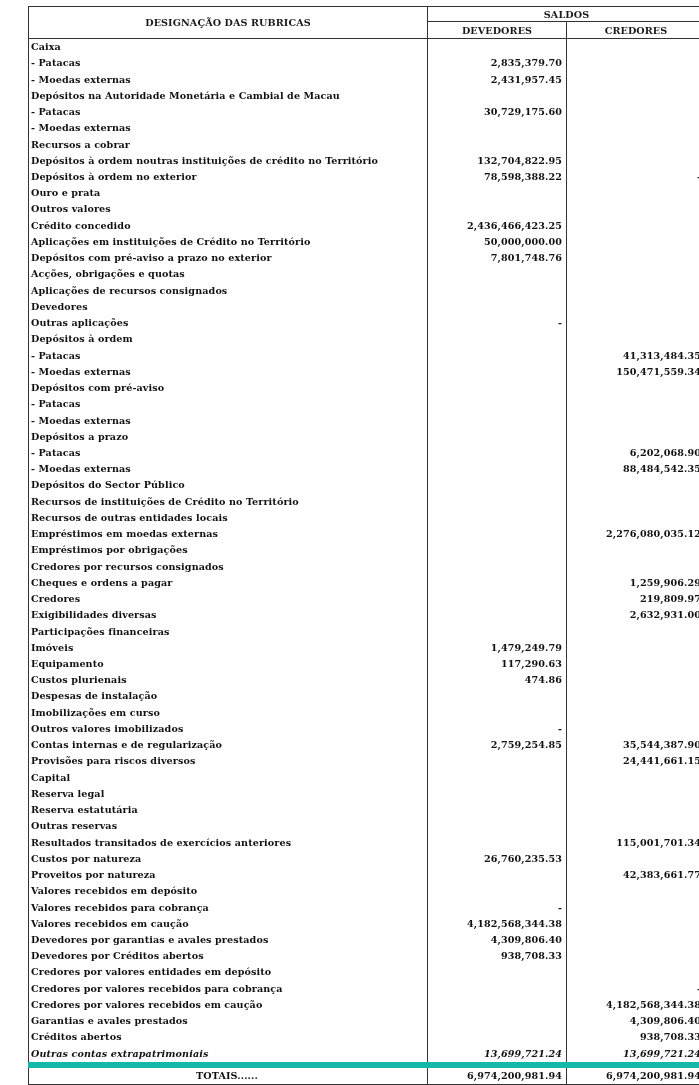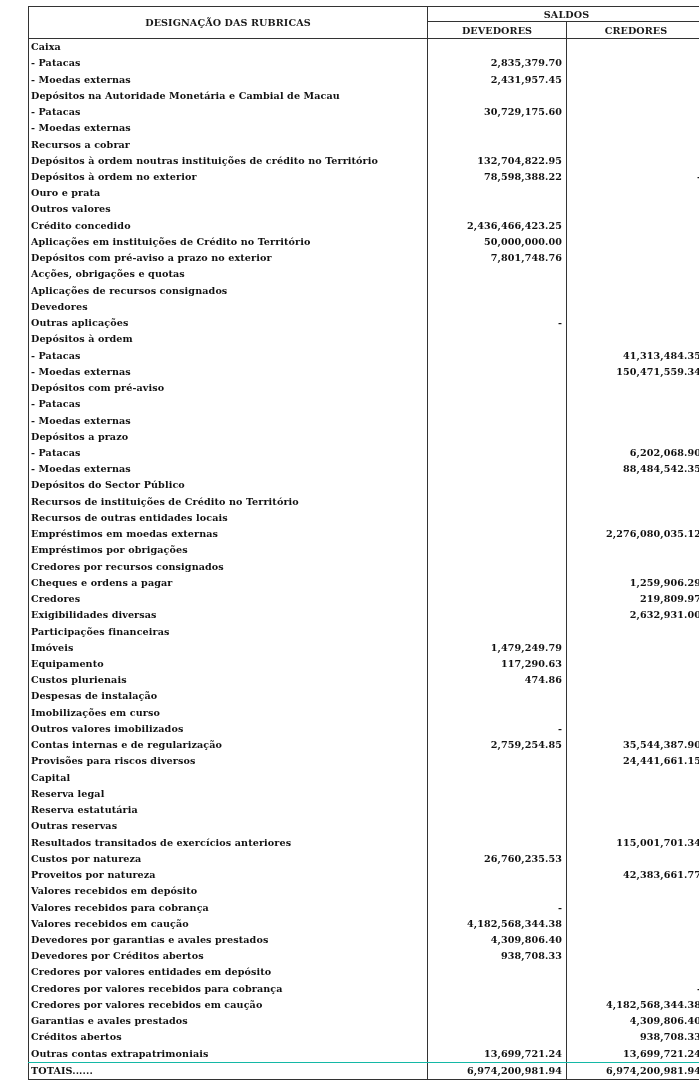--- a/index.html
+++ b/index.html
@@ -58,7 +58,7 @@
     }
     td.desc { text-align: left; }
     td.num { text-align: right; padding-right: 3px; }
-    tr.last-row td { border-bottom: 1px solid #14b8a6; }
+    tr.last-row td { border-bottom: 6px solid #14b8a6; font-style: italic; }
 
     tr.totals td {
       border: 1px solid #333333;

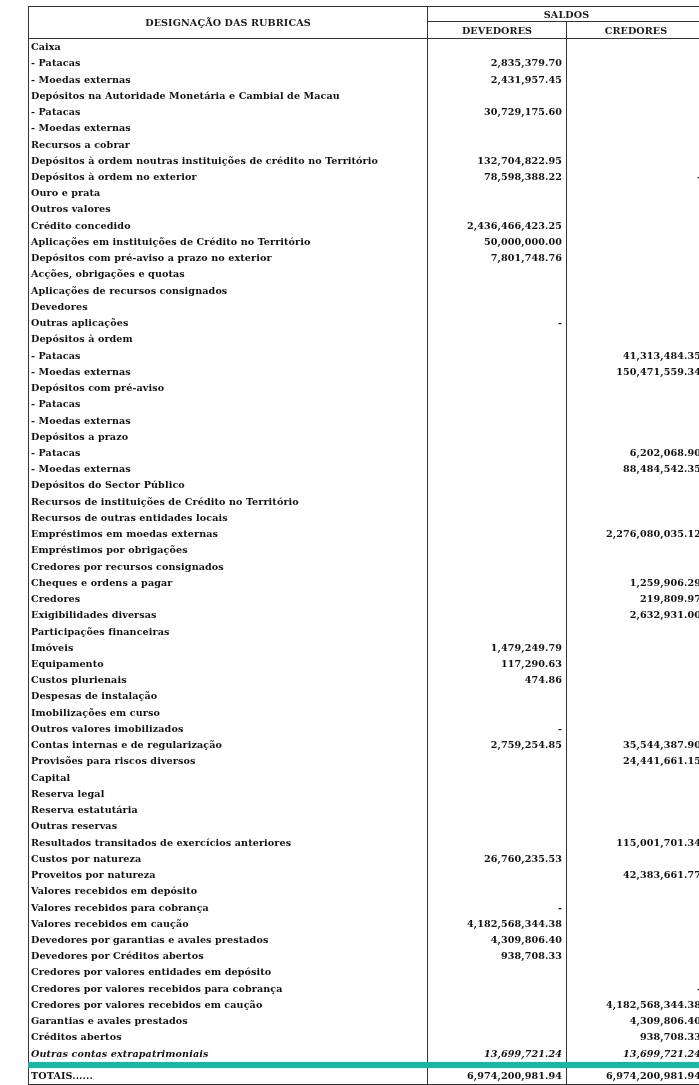--- a/index.html
+++ b/index.html
@@ -64,7 +64,7 @@
       border: 1px solid #333333;
       height: 16px;
     }
-    tr.totals td.desc { text-align: left; margin-top: 17px; }
+    tr.totals td.desc { text-align: center; margin-top: 17px; }
   </style>
 </head>
 <body>

